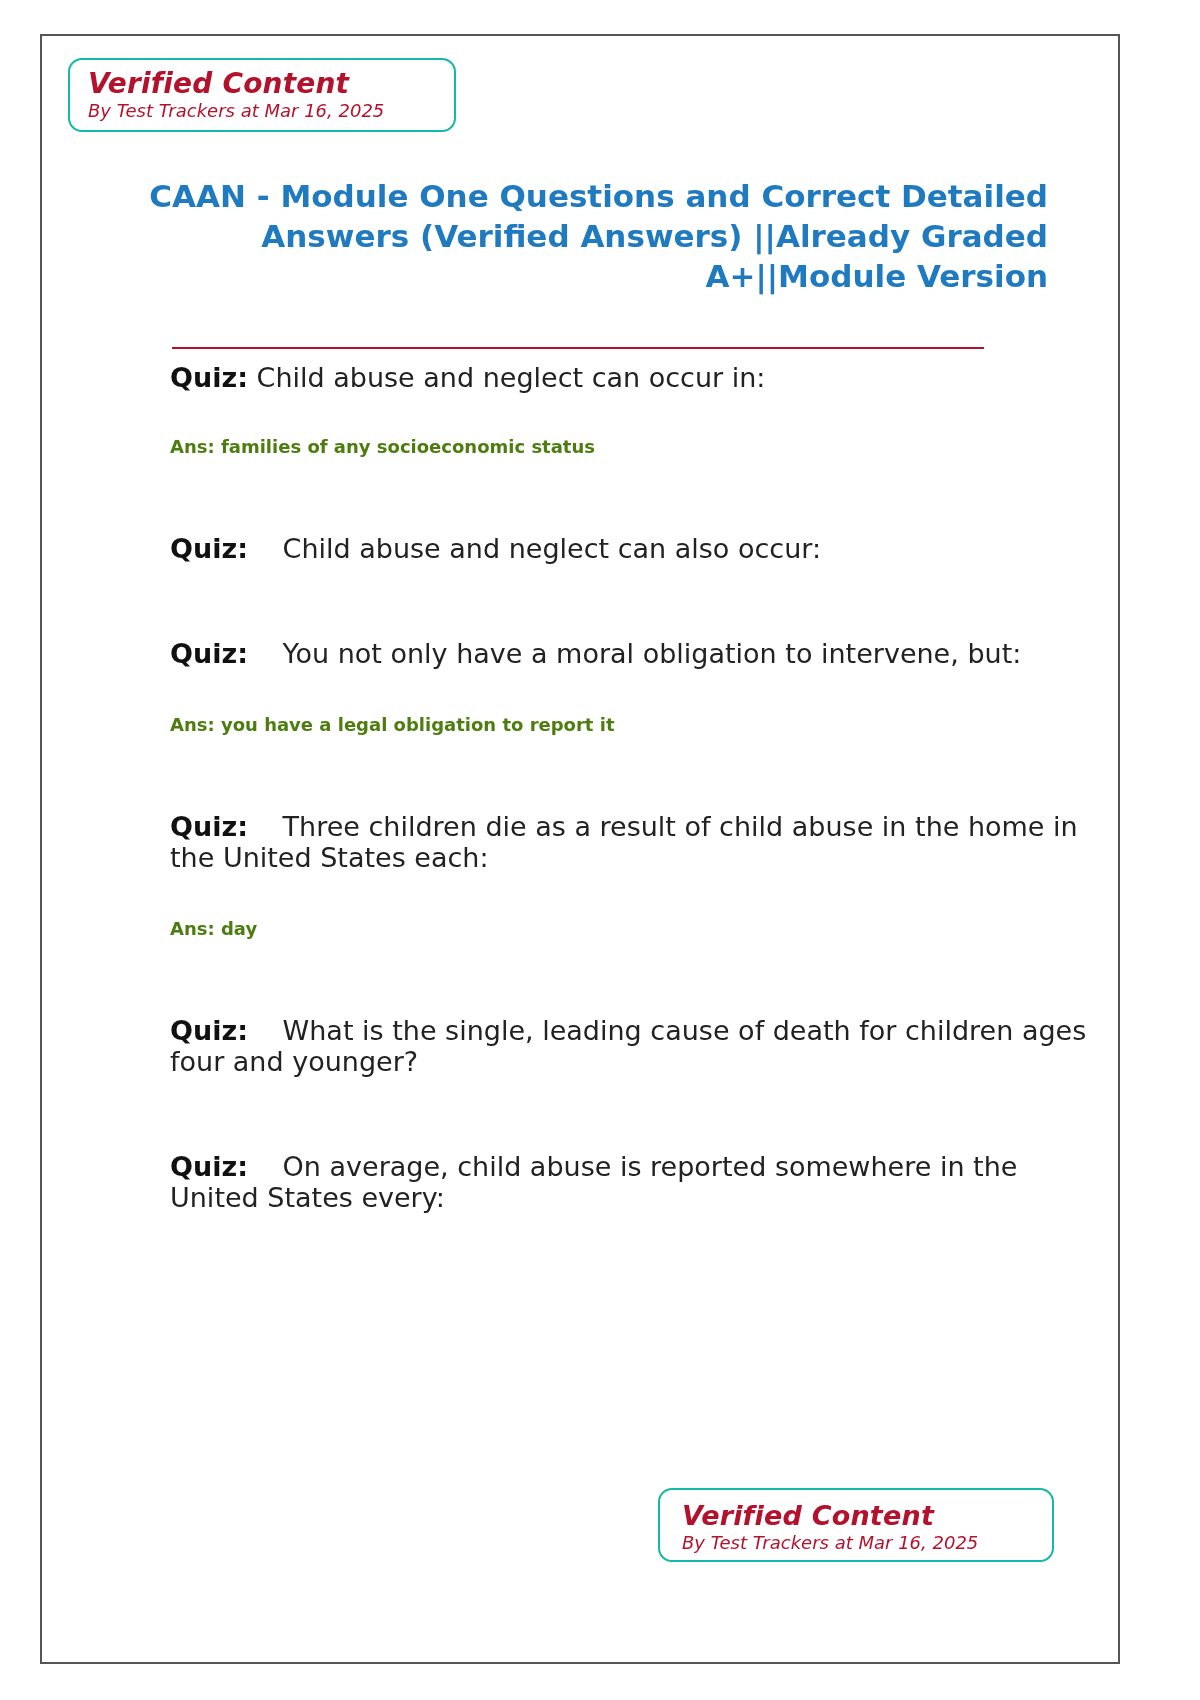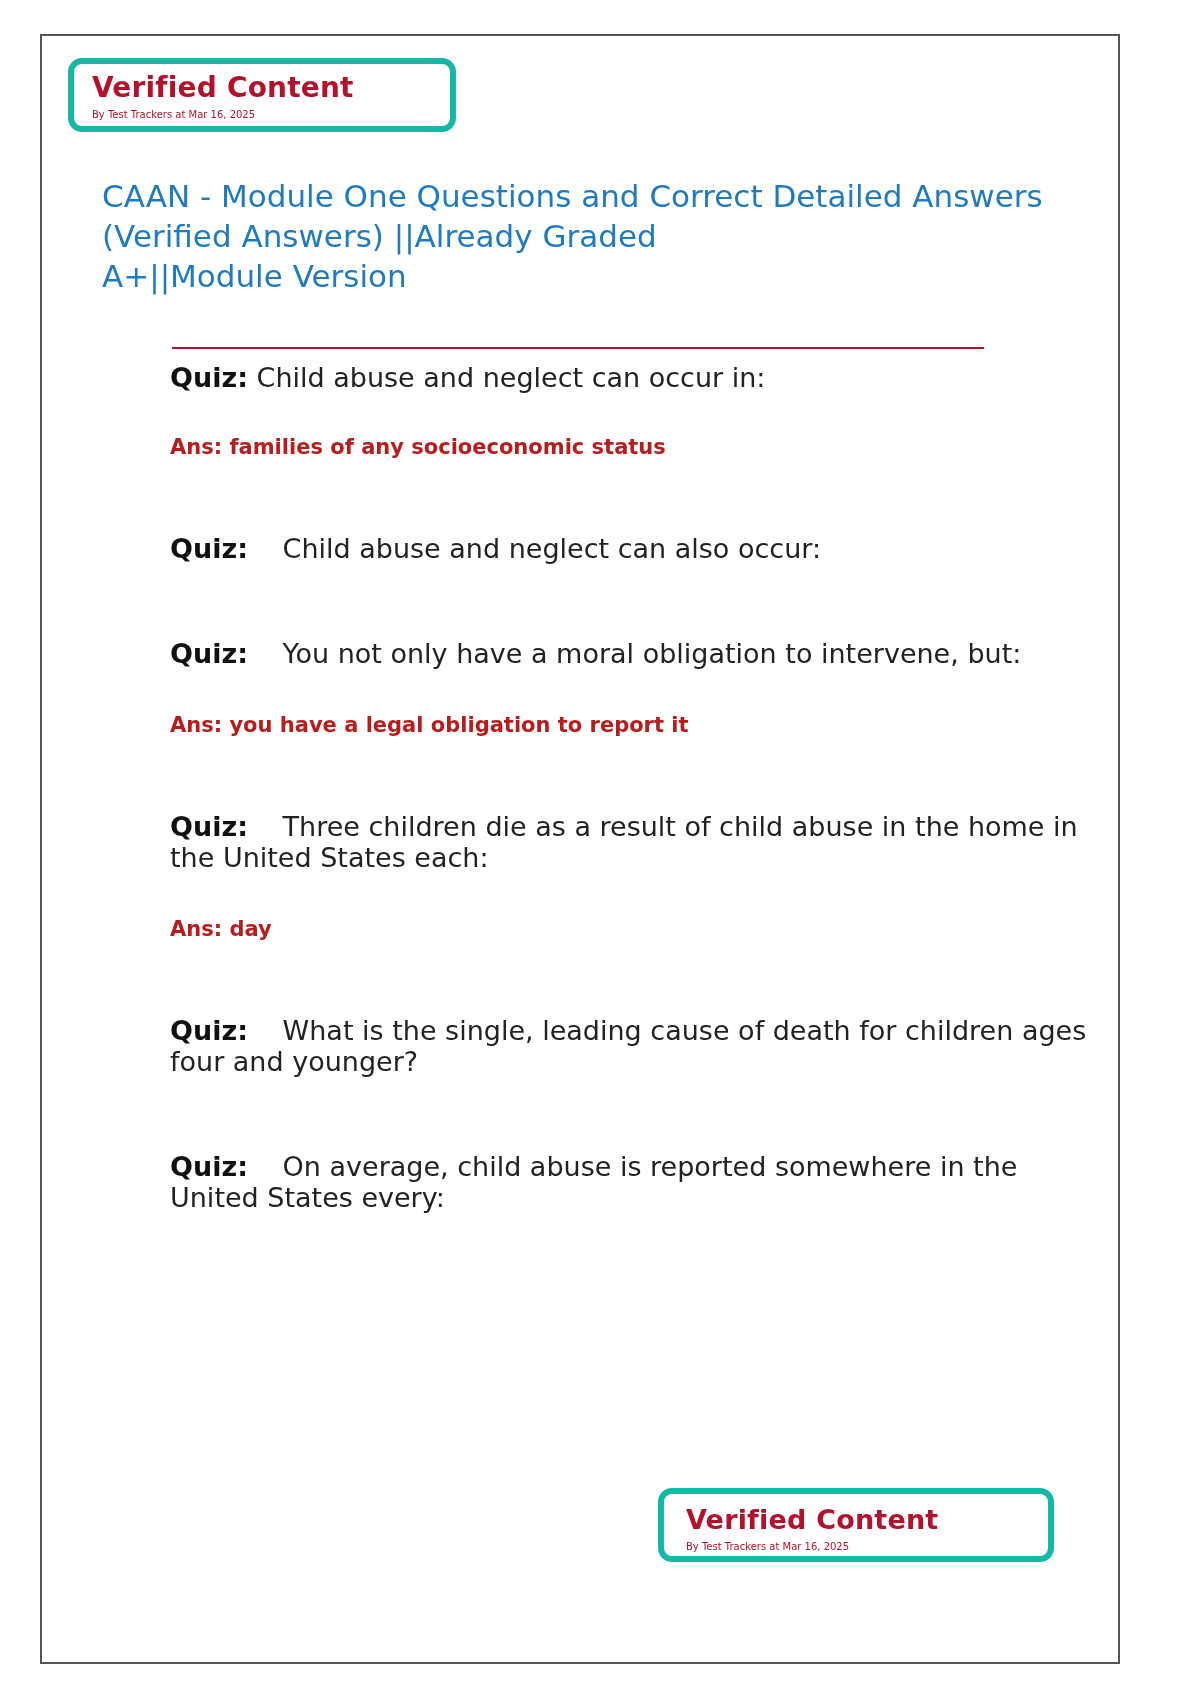--- a/index.html
+++ b/index.html
@@ -28,10 +28,11 @@
   
   .stamp {
     position: absolute;
-    border: 6px solid #14b8a6;
+    border: 2px solid #14b8a6;
     border-radius: 14px;
     background: #ffffff;
     box-sizing: border-box;
+    font-style: italic;
   }
   .stamp-top {
     left: 26px;

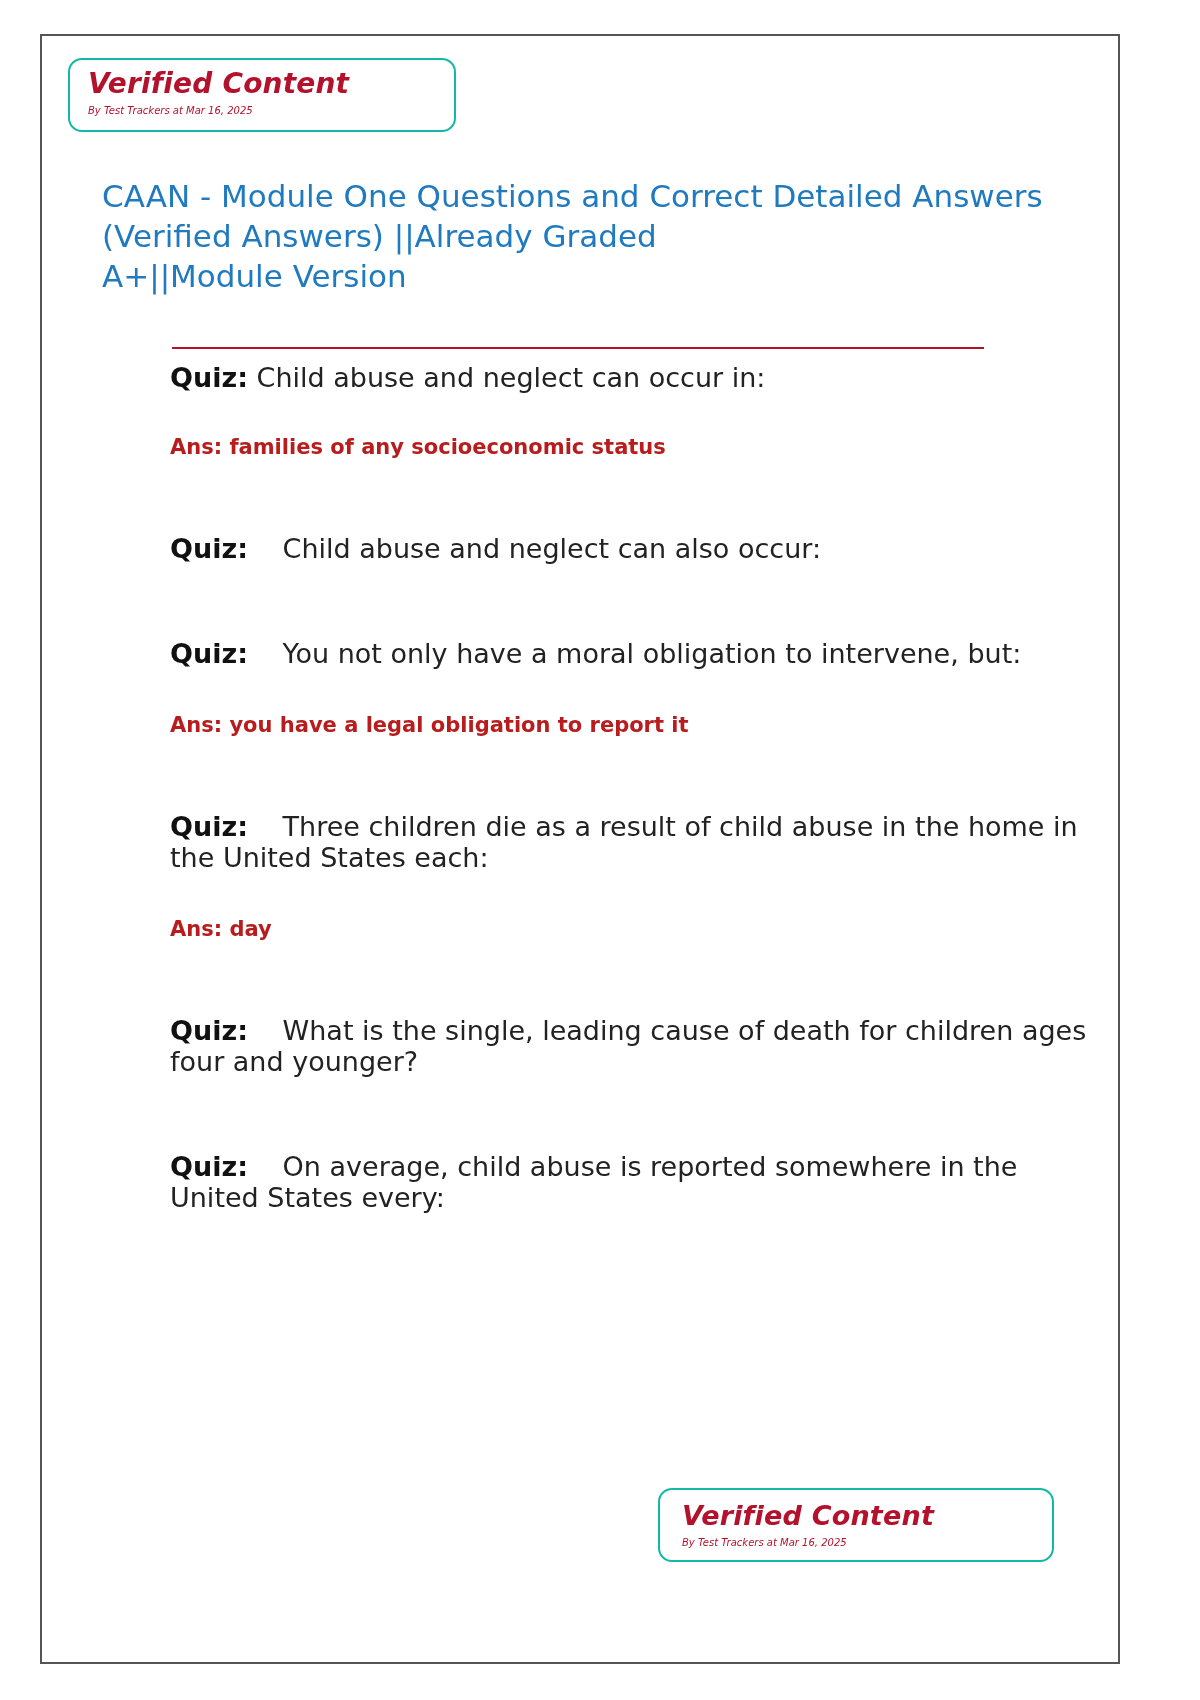--- a/index.html
+++ b/index.html
@@ -53,7 +53,7 @@
   .stamp-sub {
     color: #b4122c;
     font-family: "DejaVu Sans", sans-serif;
-    font-size: 10px;
+    font-size: 18px;
     line-height: 18px;
     margin-top: 2px;
     white-space: nowrap;

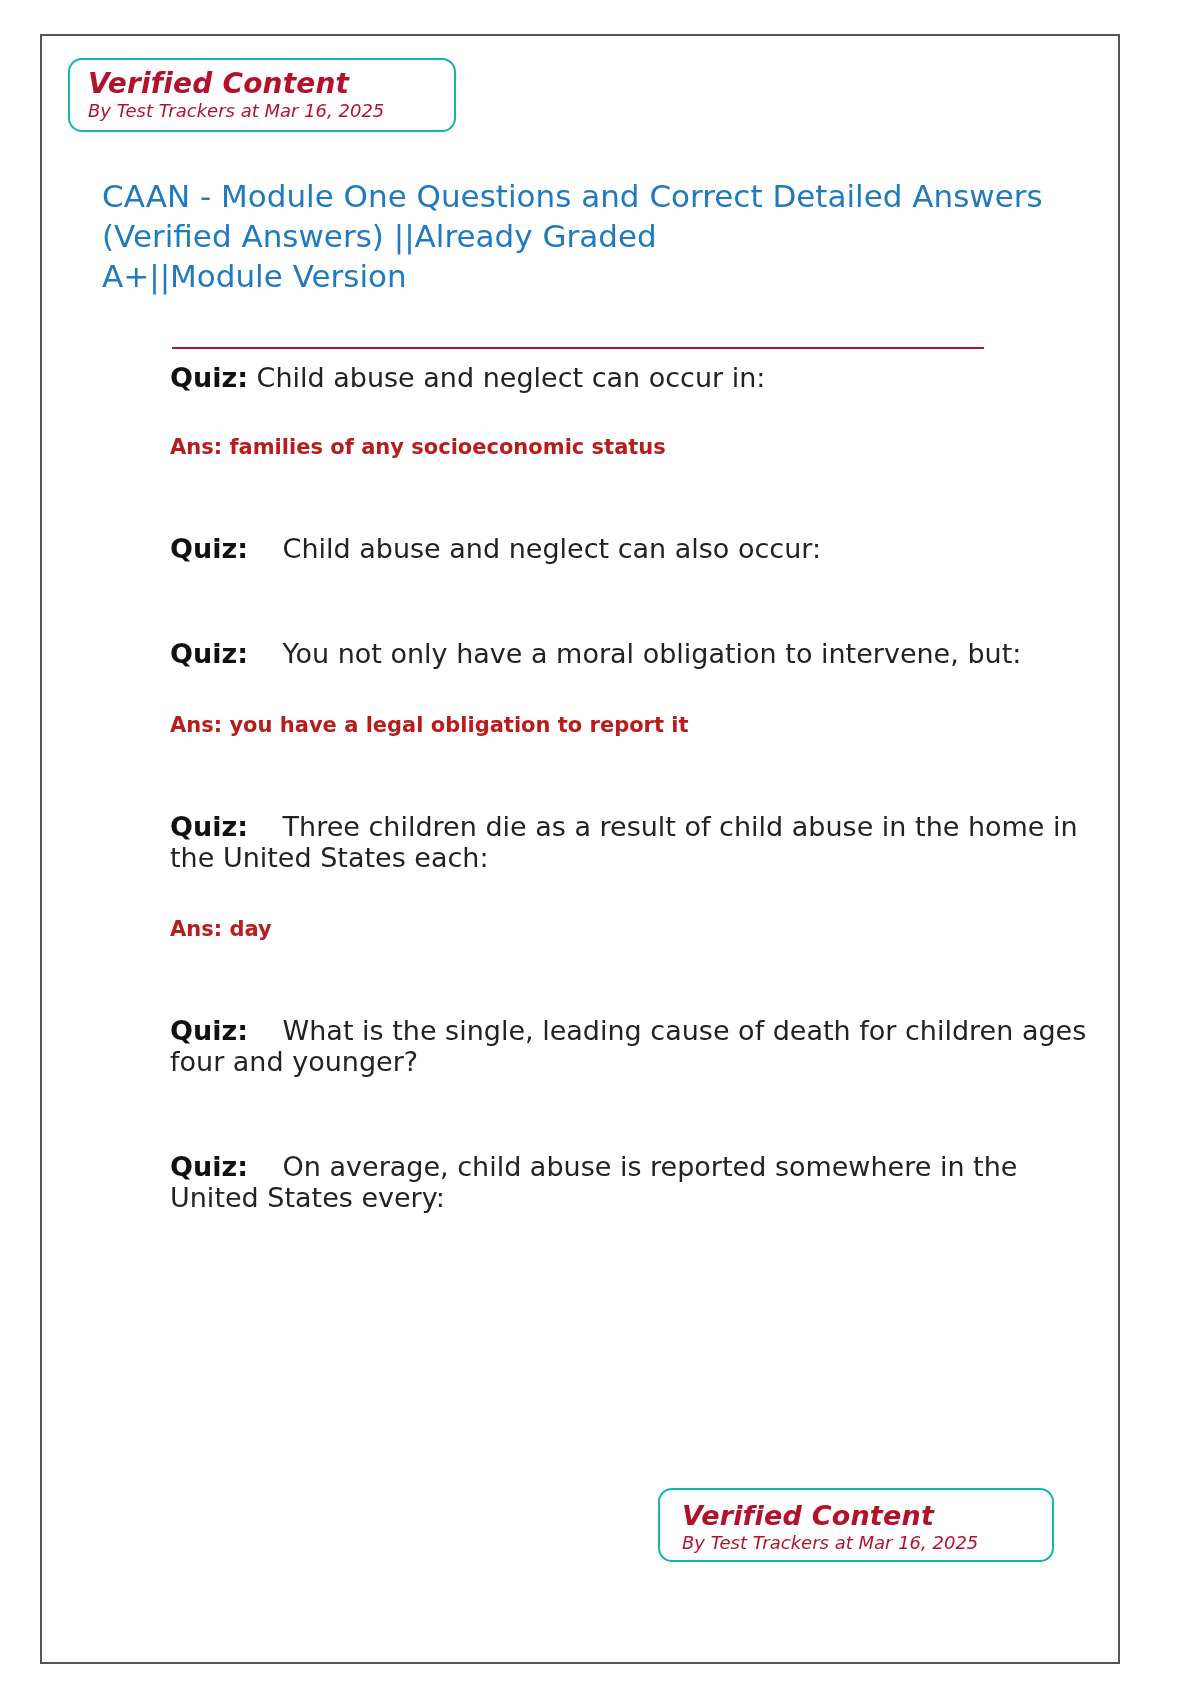--- a/index.html
+++ b/index.html
@@ -72,13 +72,13 @@
   
   .doc-title {
     position: absolute;
-    left: 60px;
+    left: 46px;
     top: 140px;
     width: 960px;
-    text-align: left;
+    text-align: right;
     color: #1f7ac0;
     font-family: "DejaVu Sans", sans-serif;
-    font-weight: normal;
+    font-weight: bold;
     font-size: 31px;
     line-height: 40px;
   }

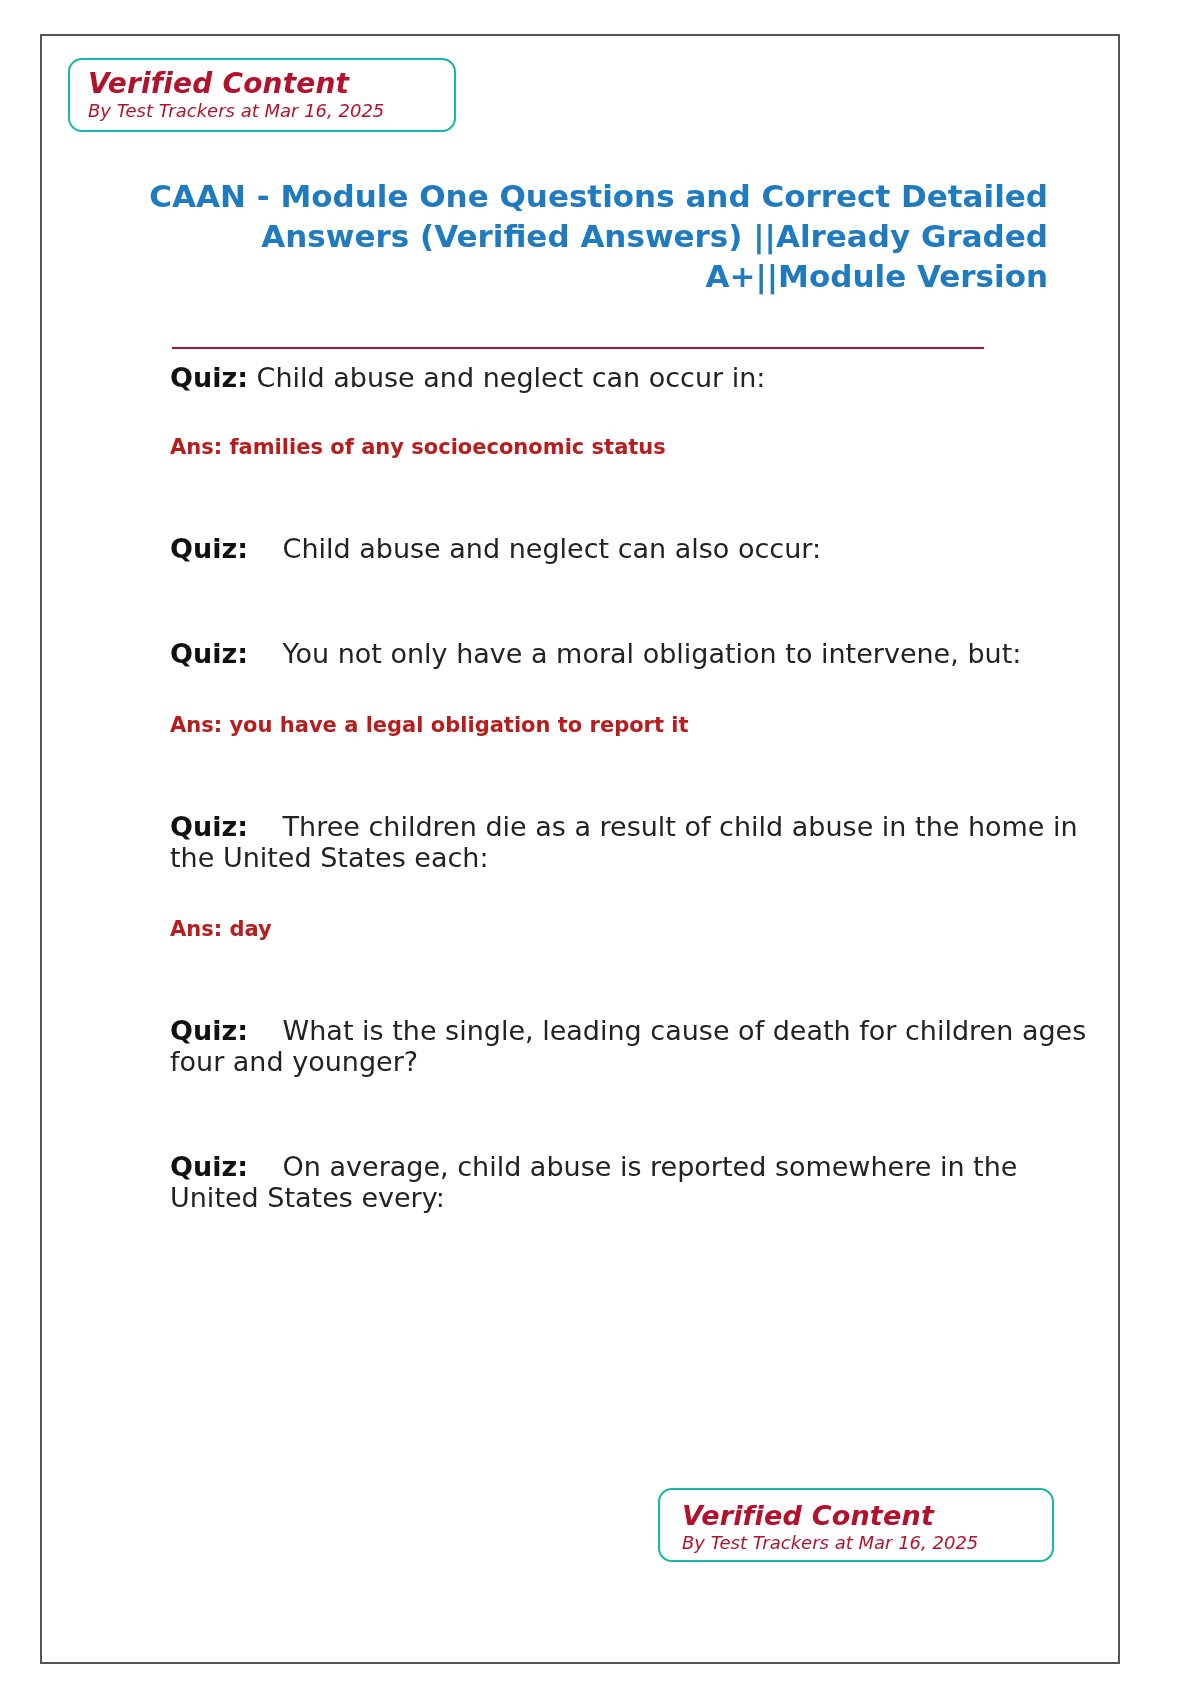--- a/index.html
+++ b/index.html
@@ -117,10 +117,10 @@
     font-weight: normal;
   }
   .a-row {
-    color: #b91c1c;
-    font-family: "DejaVu Sans", sans-serif;
-    font-weight: bold;
-    font-size: 21px;
+    color: #4d7c0f;
+    font-family: "DejaVu Sans", sans-serif;
+    font-weight: bold;
+    font-size: 18px;
     line-height: 24px;
   }
   .a-label { font-weight: bold; }

